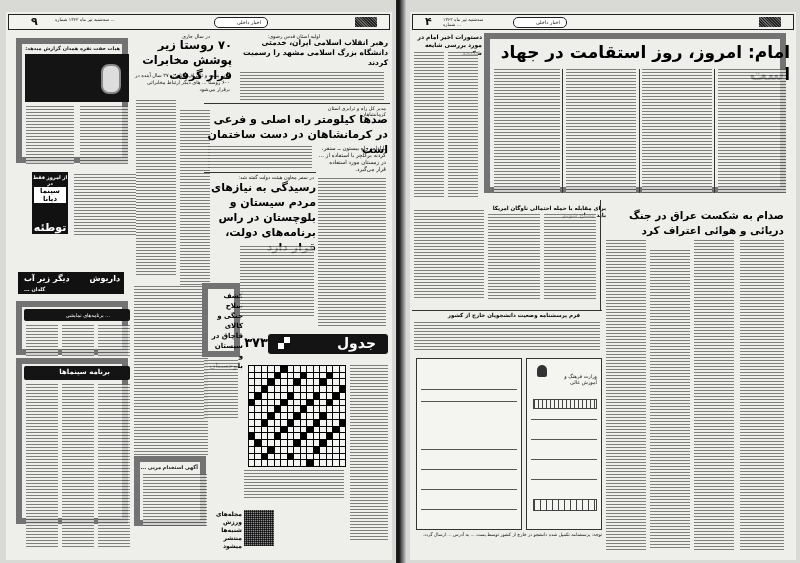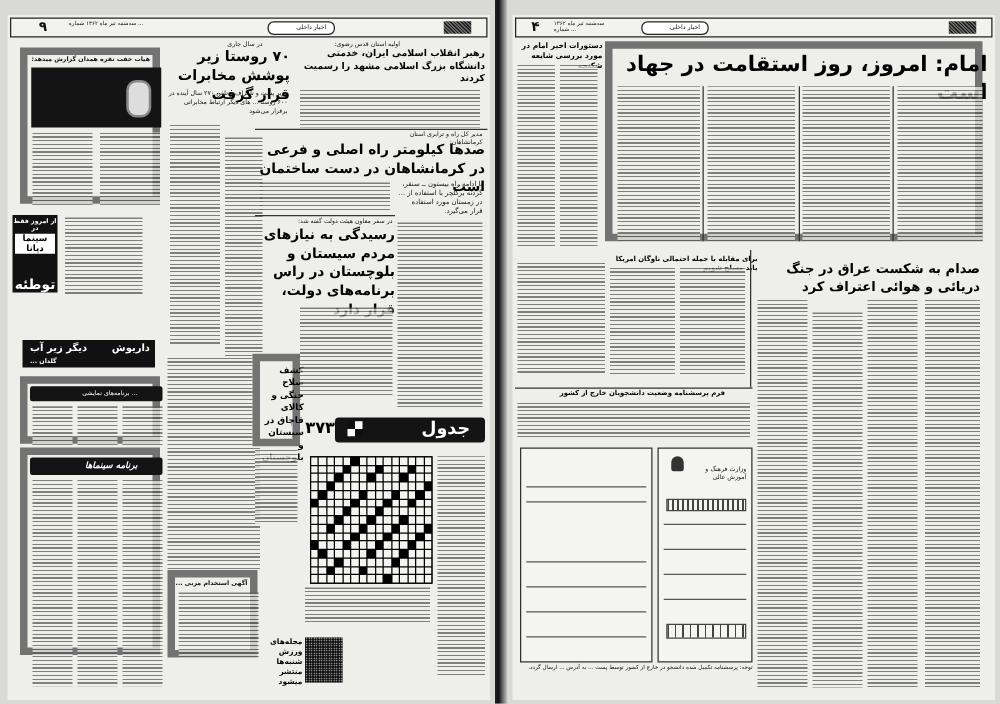--- a/index.html
+++ b/index.html
@@ -53,7 +53,7 @@
   <div class="text" style="left:58px;top:62px;width:48px;height:58px;"></div>
 </div>
 
-<div class="box" style="left:6px;top:166px;width:112px;height:74px;">
+<div class="box" style="left:28px;top:166px;width:112px;height:74px;">
   <div class="ad-dark" style="left:4px;top:6px;width:36px;height:62px;">
     <div class="small" style="margin-top:2px;">از امروز فقط در</div>
     <div style="font-size:7px;background:#fff;color:#000;margin:1px 2px;">سینما دیانا</div>

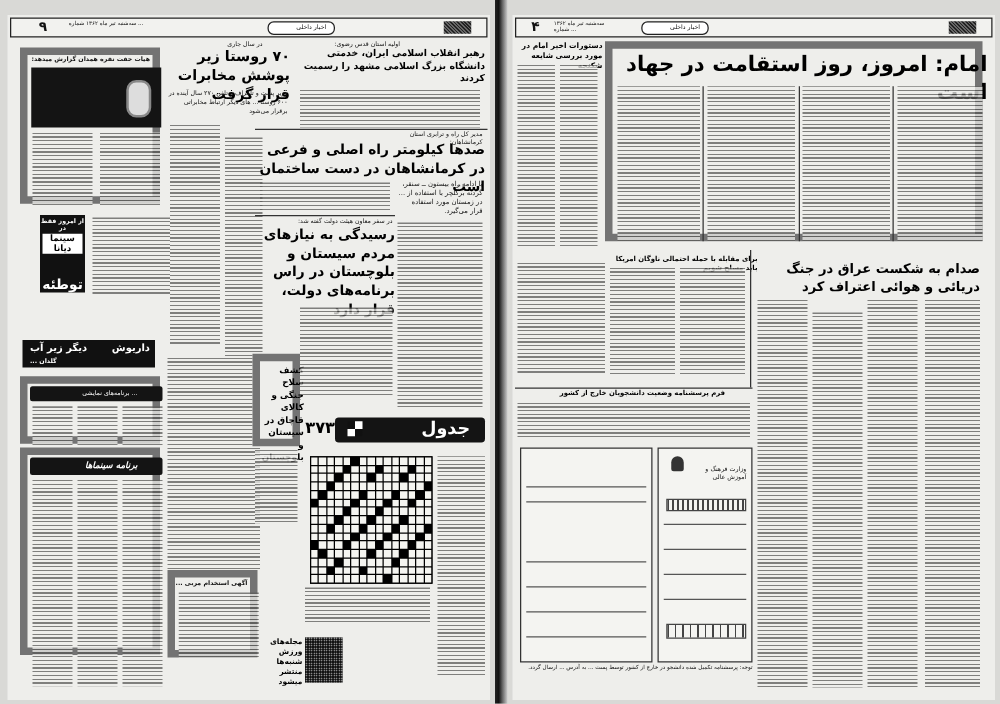--- a/index.html
+++ b/index.html
@@ -77,7 +77,7 @@
   <div class="text" style="left:76px;top:18px;width:32px;height:32px;"></div>
 </div>
 
-<div class="box bordered" style="left:16px;top:358px;width:112px;height:166px;font-style:italic;">
+<div class="box bordered" style="left:16px;top:358px;width:112px;height:166px;">
   <div class="box dark" style="left:2px;top:2px;width:106px;height:14px;border-radius:2px;">
     <span style="position:absolute;right:20px;top:2px;font-size:7px;font-weight:bold;">برنامه سینماها</span>
   </div>

